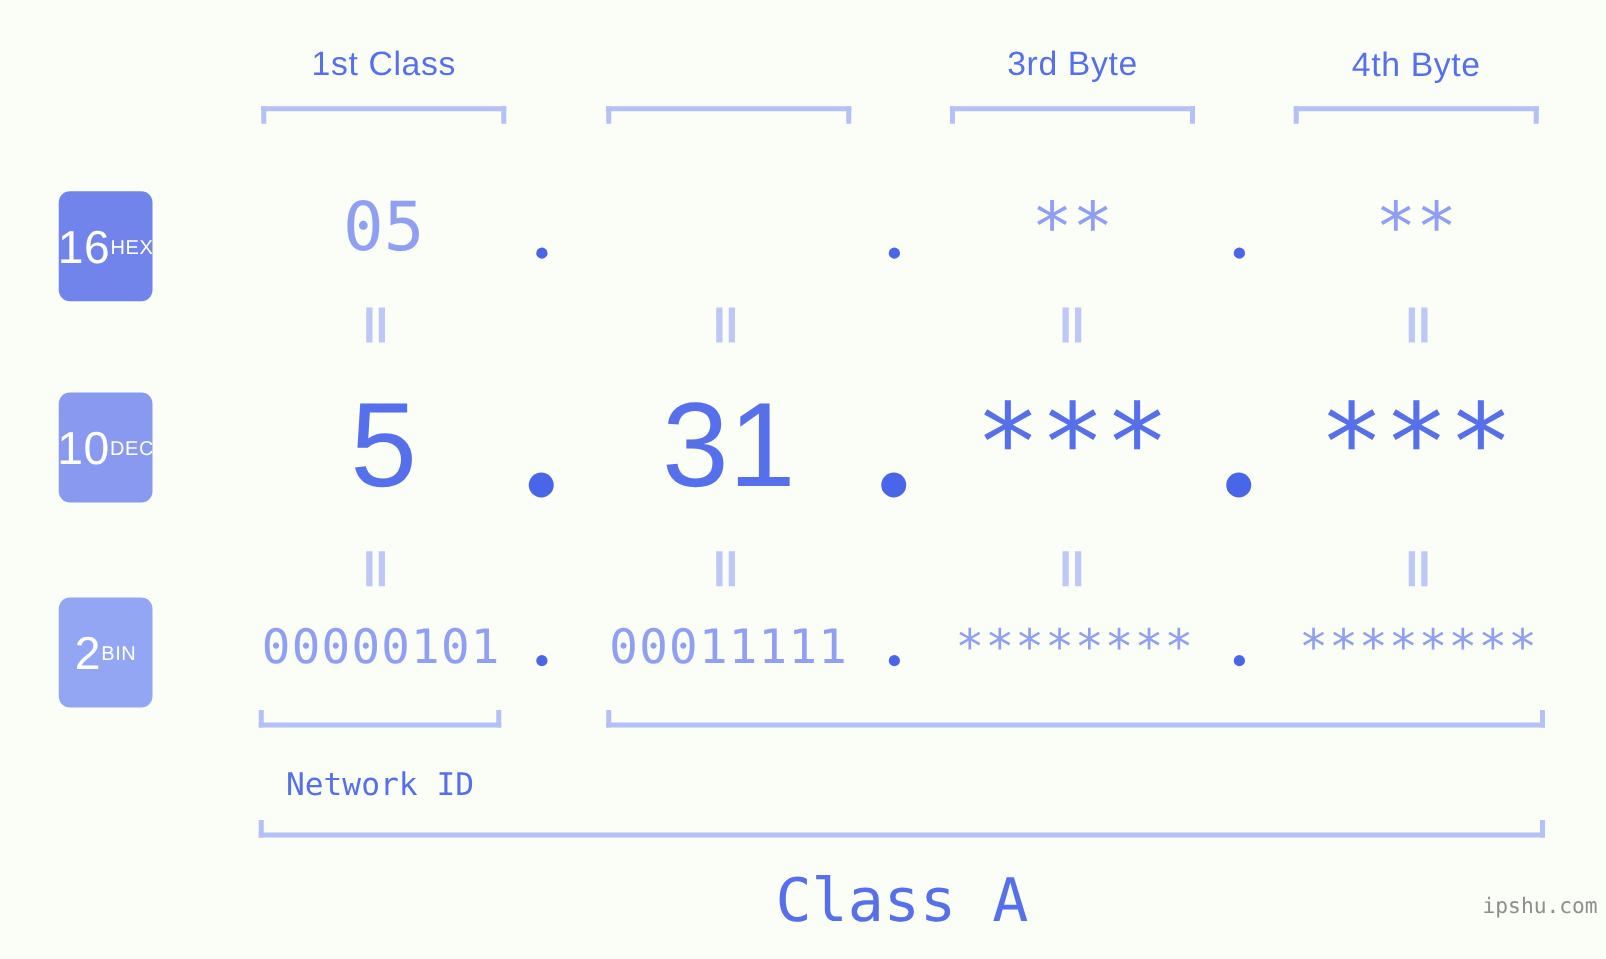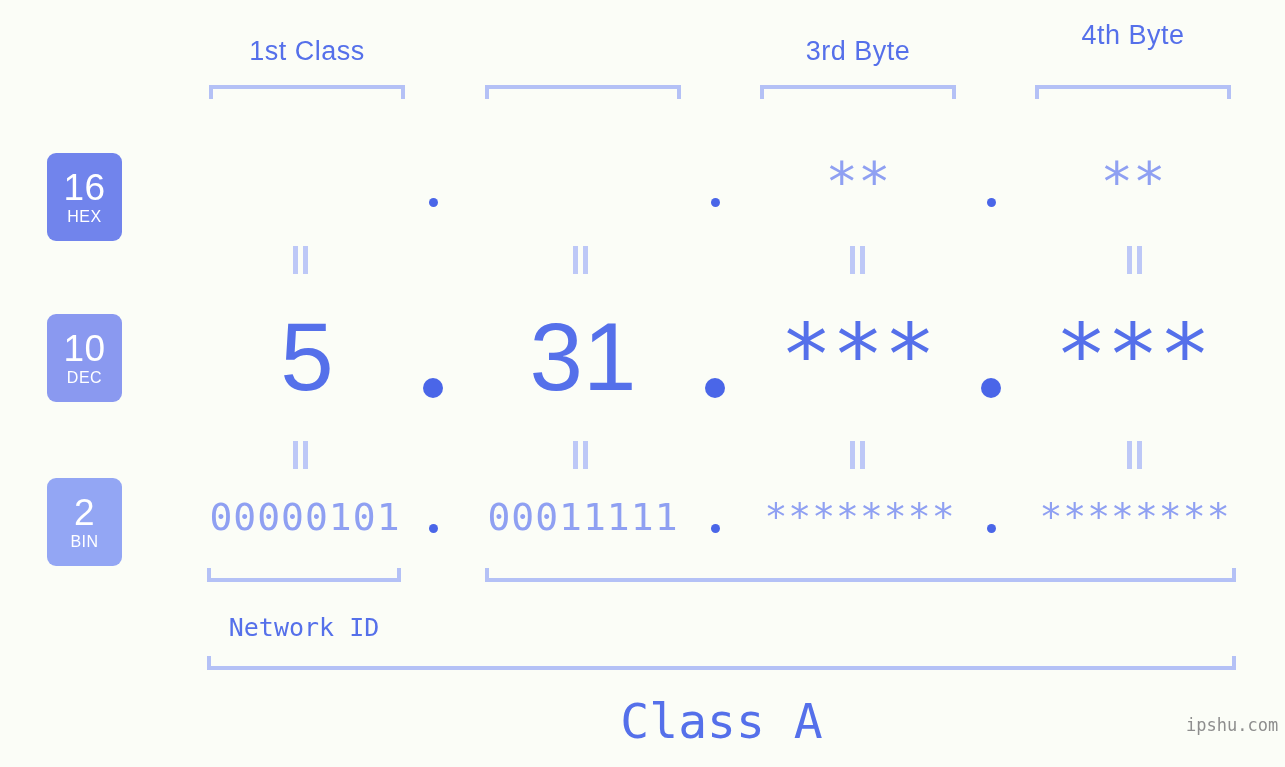--- a/index.html
+++ b/index.html
@@ -179,7 +179,7 @@
 
   <div class="abs byte-label ctr" style="left:209px; top:36px; width:196px;">1st Class</div>
   <div class="abs byte-label ctr" style="left:760px; top:36px; width:196px;">3rd Byte</div>
-  <div class="abs byte-label ctr" style="left:1035px; top:20px; width:196px;">4th Byte</div>
+  <div class="abs byte-label ctr" style="left:1035px; top:37px; width:196px;">4th Byte</div>
 
   <div class="bracket-down" style="left:209px; top:85px; width:196px;"></div>
   <div class="bracket-down" style="left:485px; top:85px; width:196px;"></div>

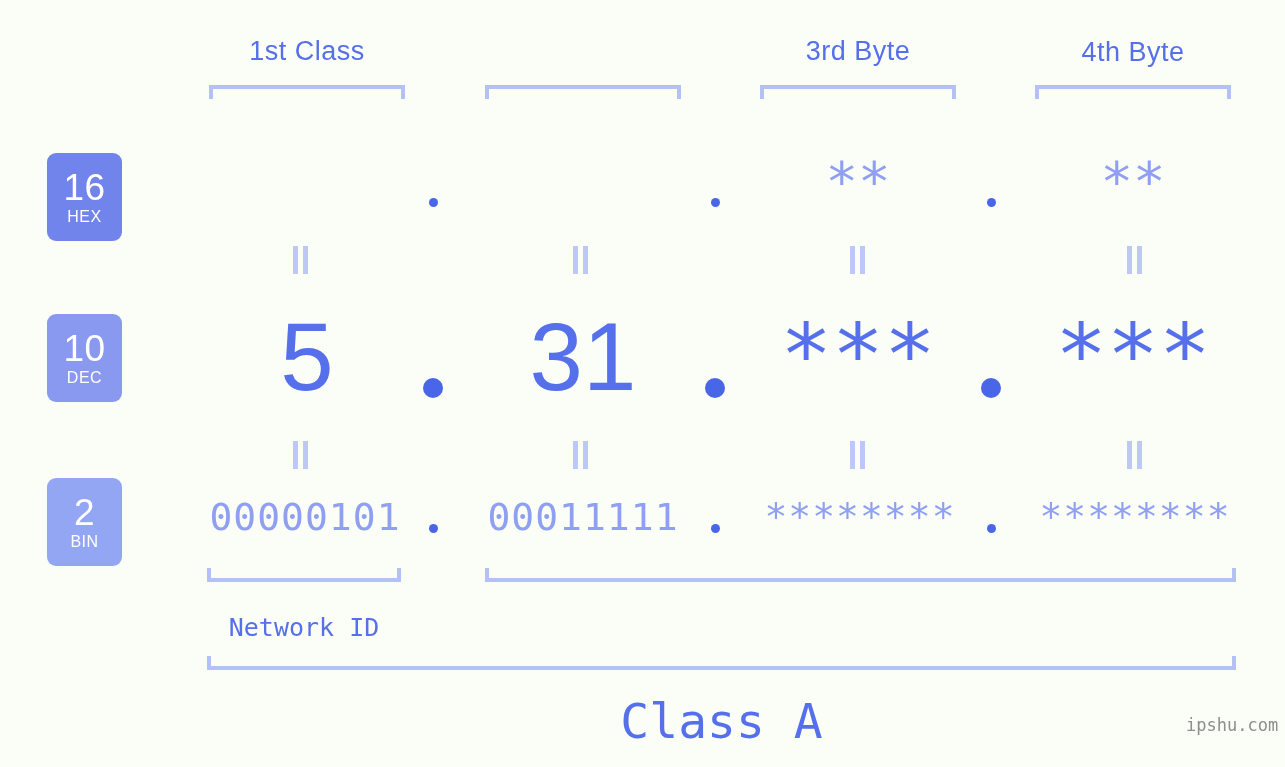--- a/index.html
+++ b/index.html
@@ -53,7 +53,7 @@
     border-radius: 9px;
     color: #ffffff;
     display: flex;
-    flex-direction: column;
+    flex-direction: row;
     align-items: center;
     justify-content: center;
     line-height: 1;

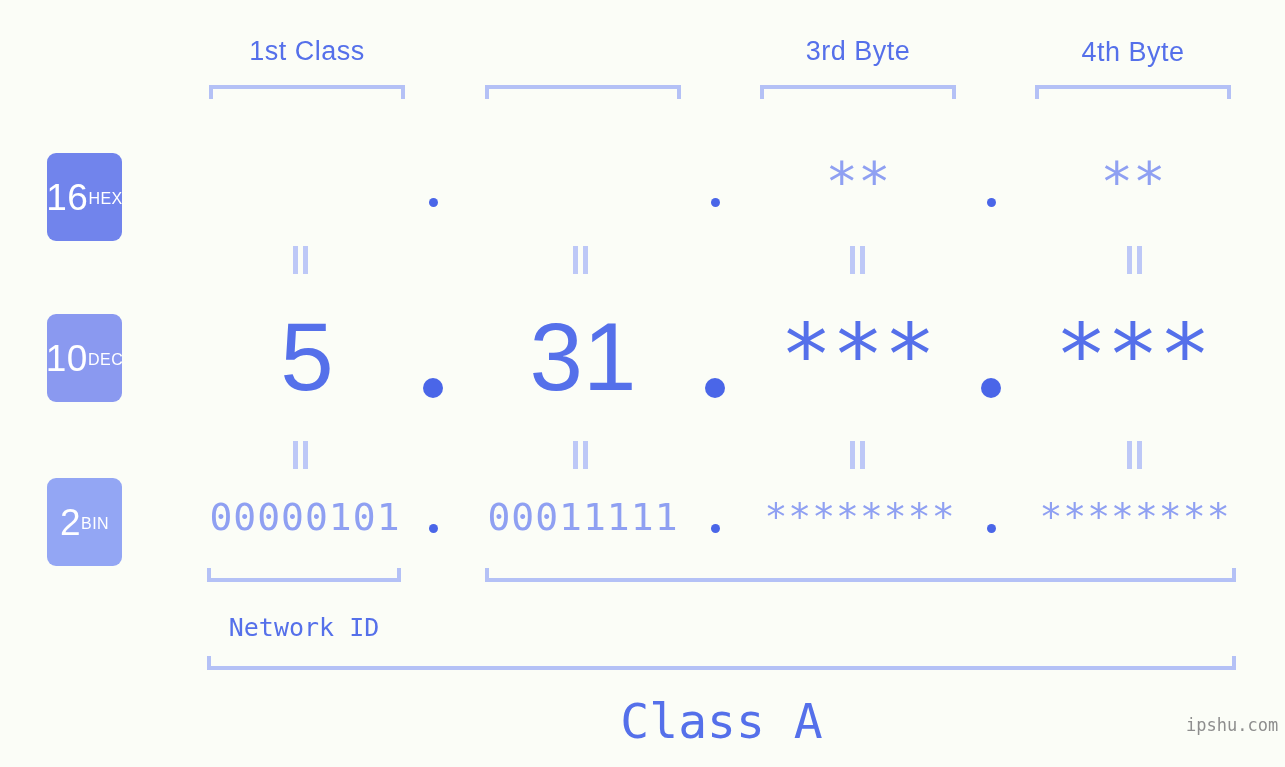--- a/index.html
+++ b/index.html
@@ -199,6 +199,7 @@
     <span class="nm">BIN</span>
   </div>
 
+  <div class="hex-val" style="left:209px; top:155px; width:196px;">05</div>
   <div class="hex-dot" style="left:429px; top:198px;"></div>
   <div class="hex-dot" style="left:711px; top:198px;"></div>
   <div class="hex-val" style="left:760px; top:155px; width:196px;">**</div>

